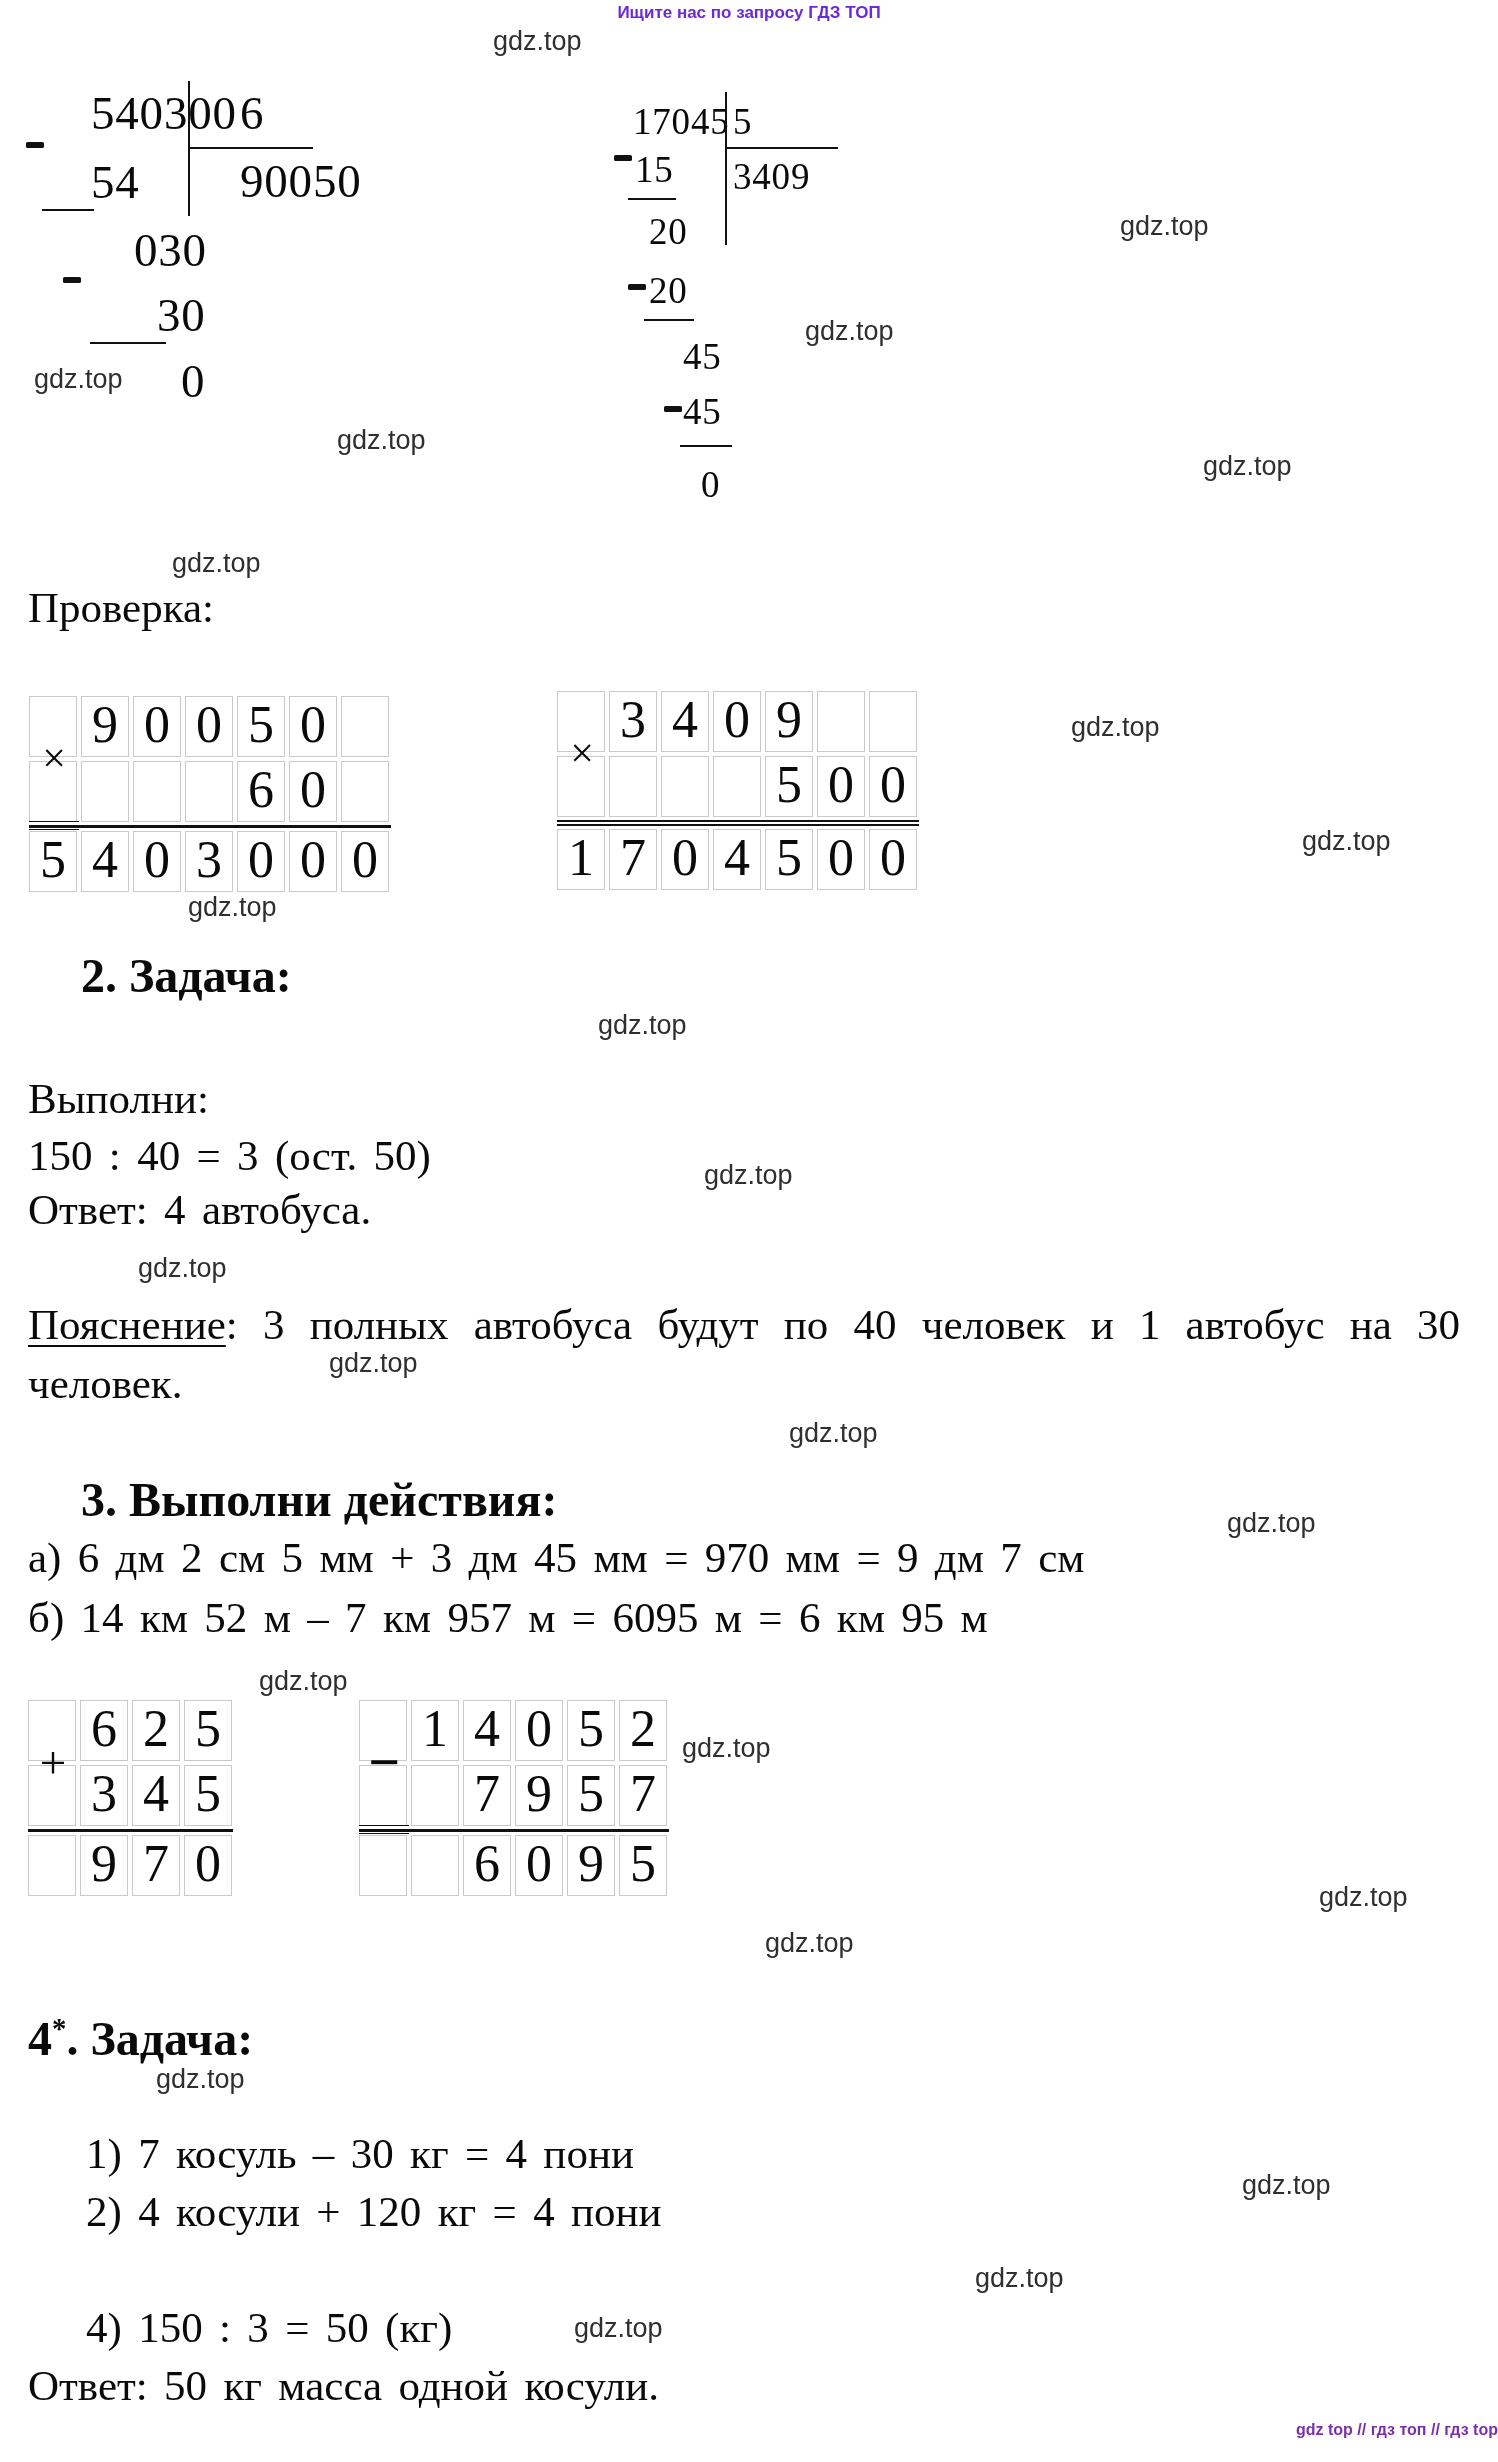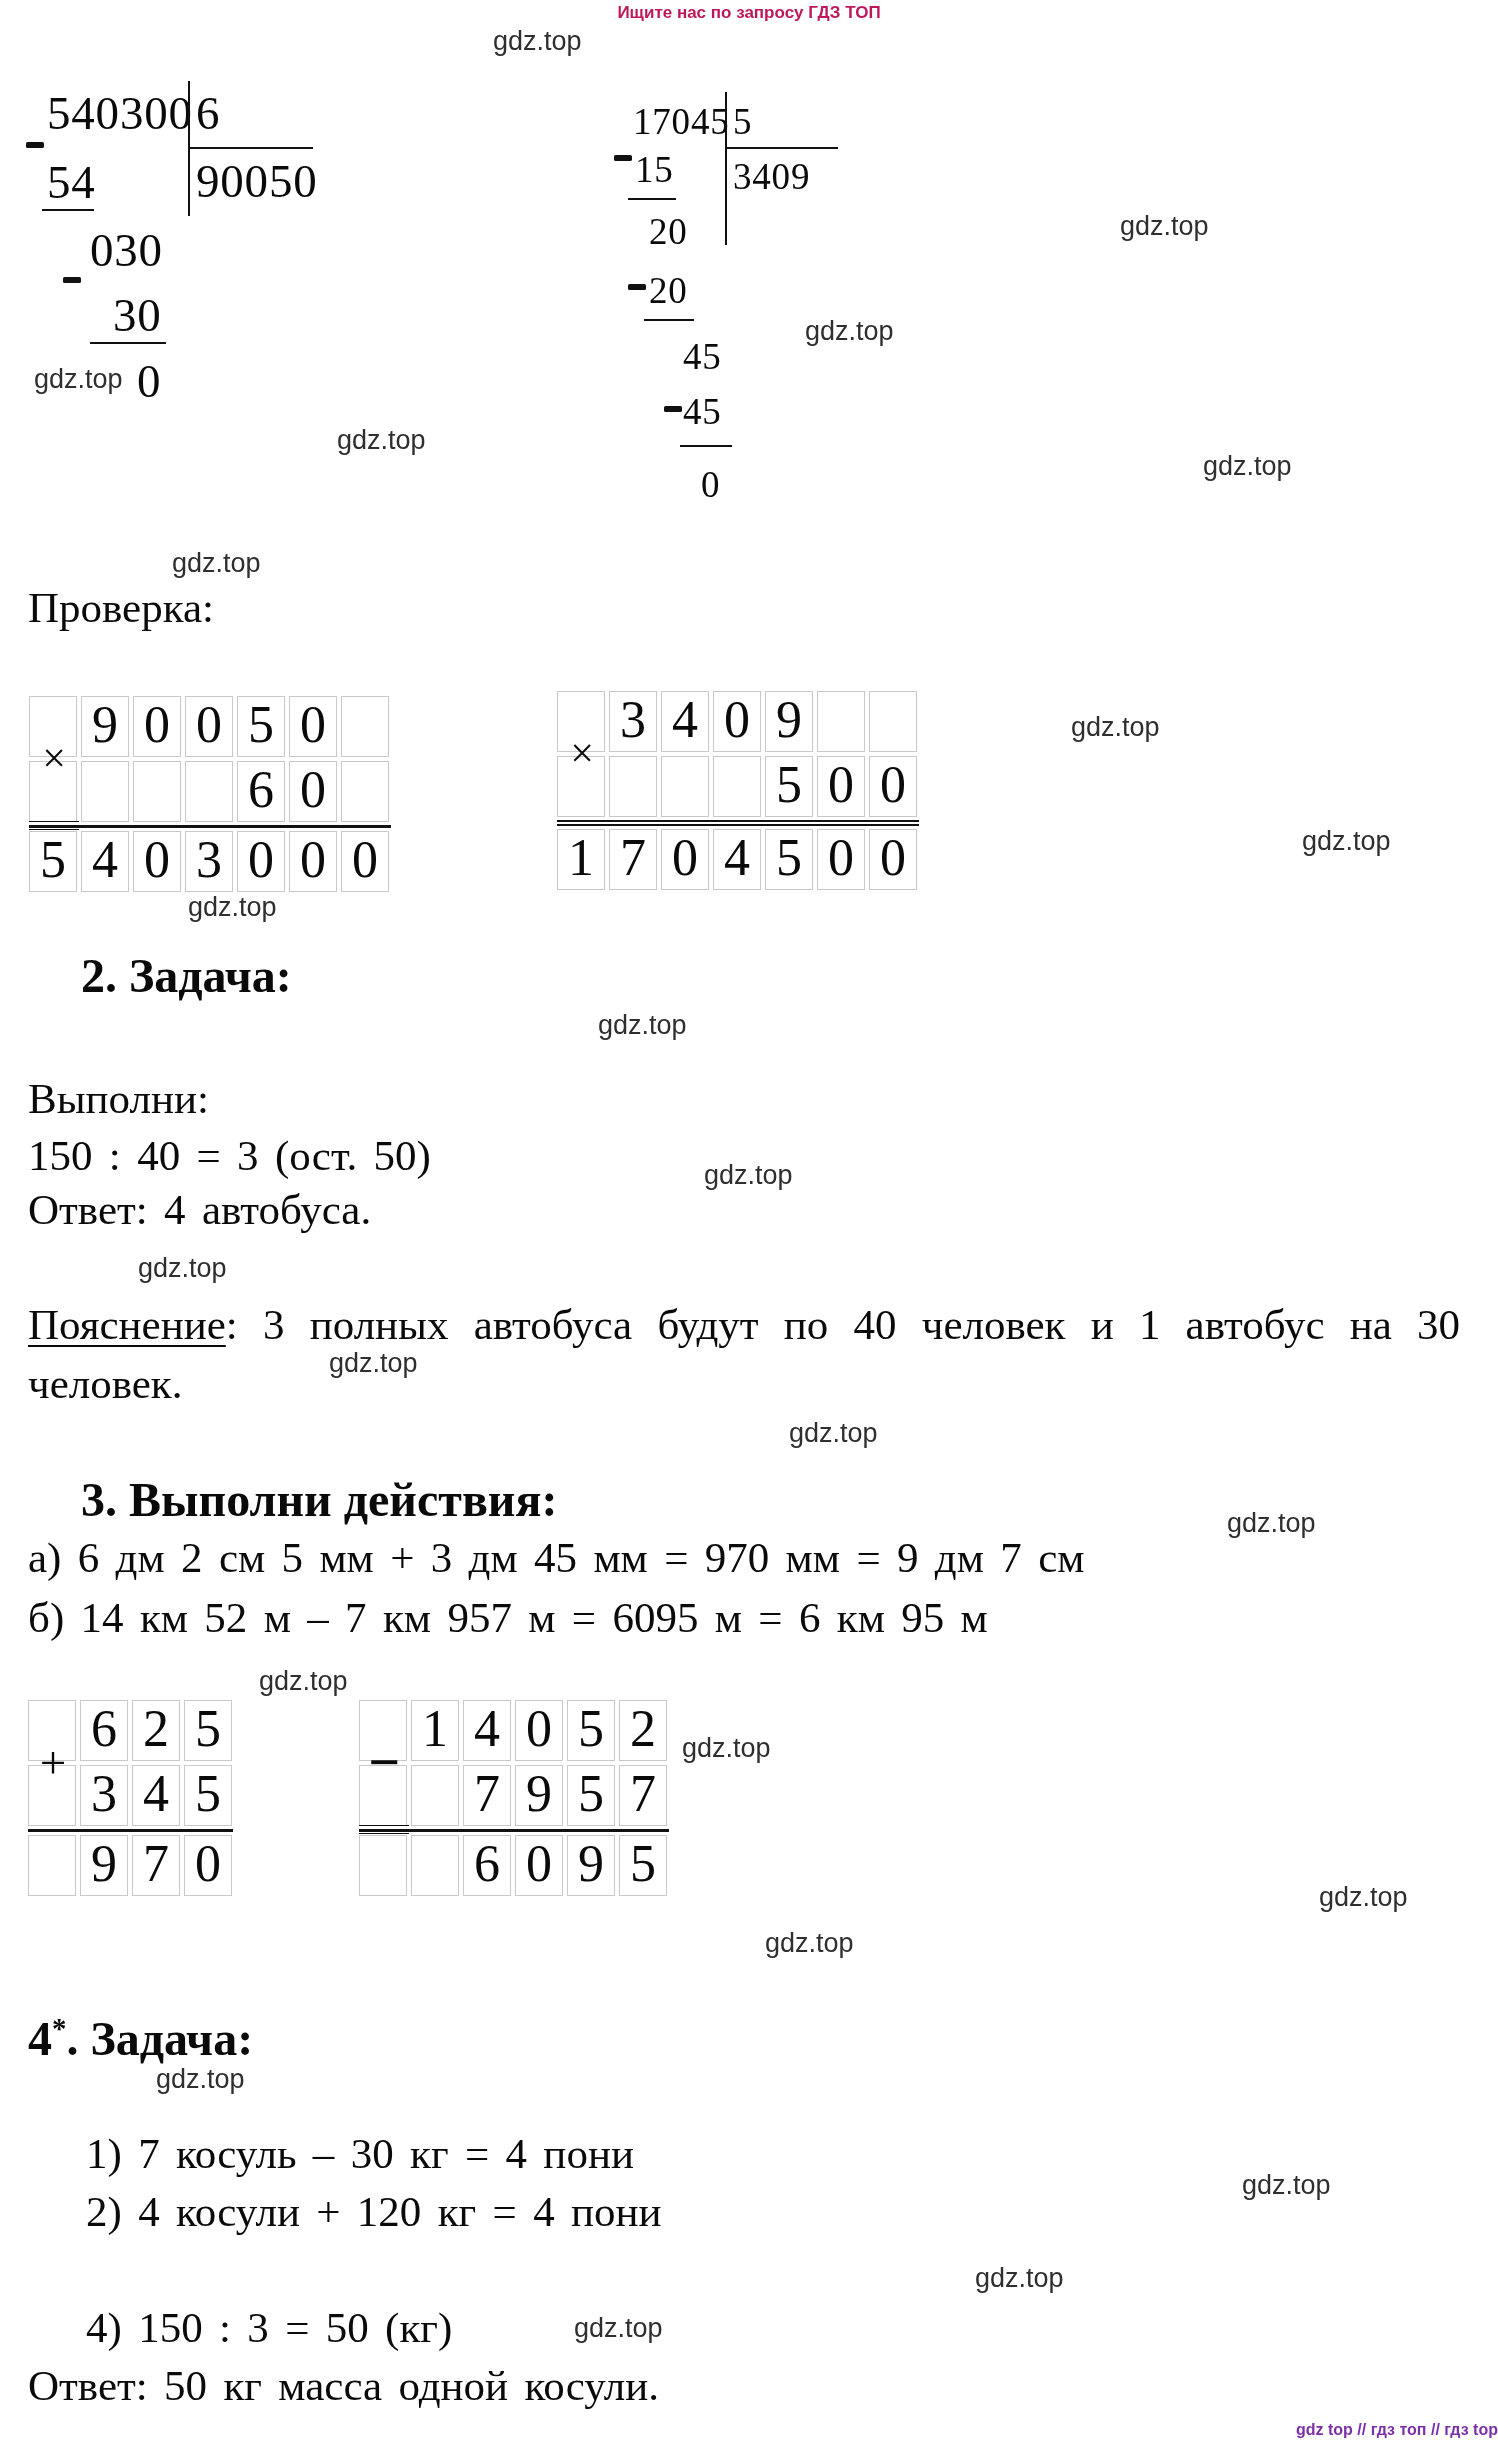--- a/index.html
+++ b/index.html
@@ -45,7 +45,7 @@
 
 <div class="page">
 
-  <div class="promo" style="color:#be185d;">Ищите нас по запросу ГДЗ ТОП</div>
+  <div class="promo" style="color:#6d28d9;">Ищите нас по запросу ГДЗ ТОП</div>
 
   <div id="watermark-layer">
       <div class="wm" style="left: 493px; top: 26px;">gdz.top</div>

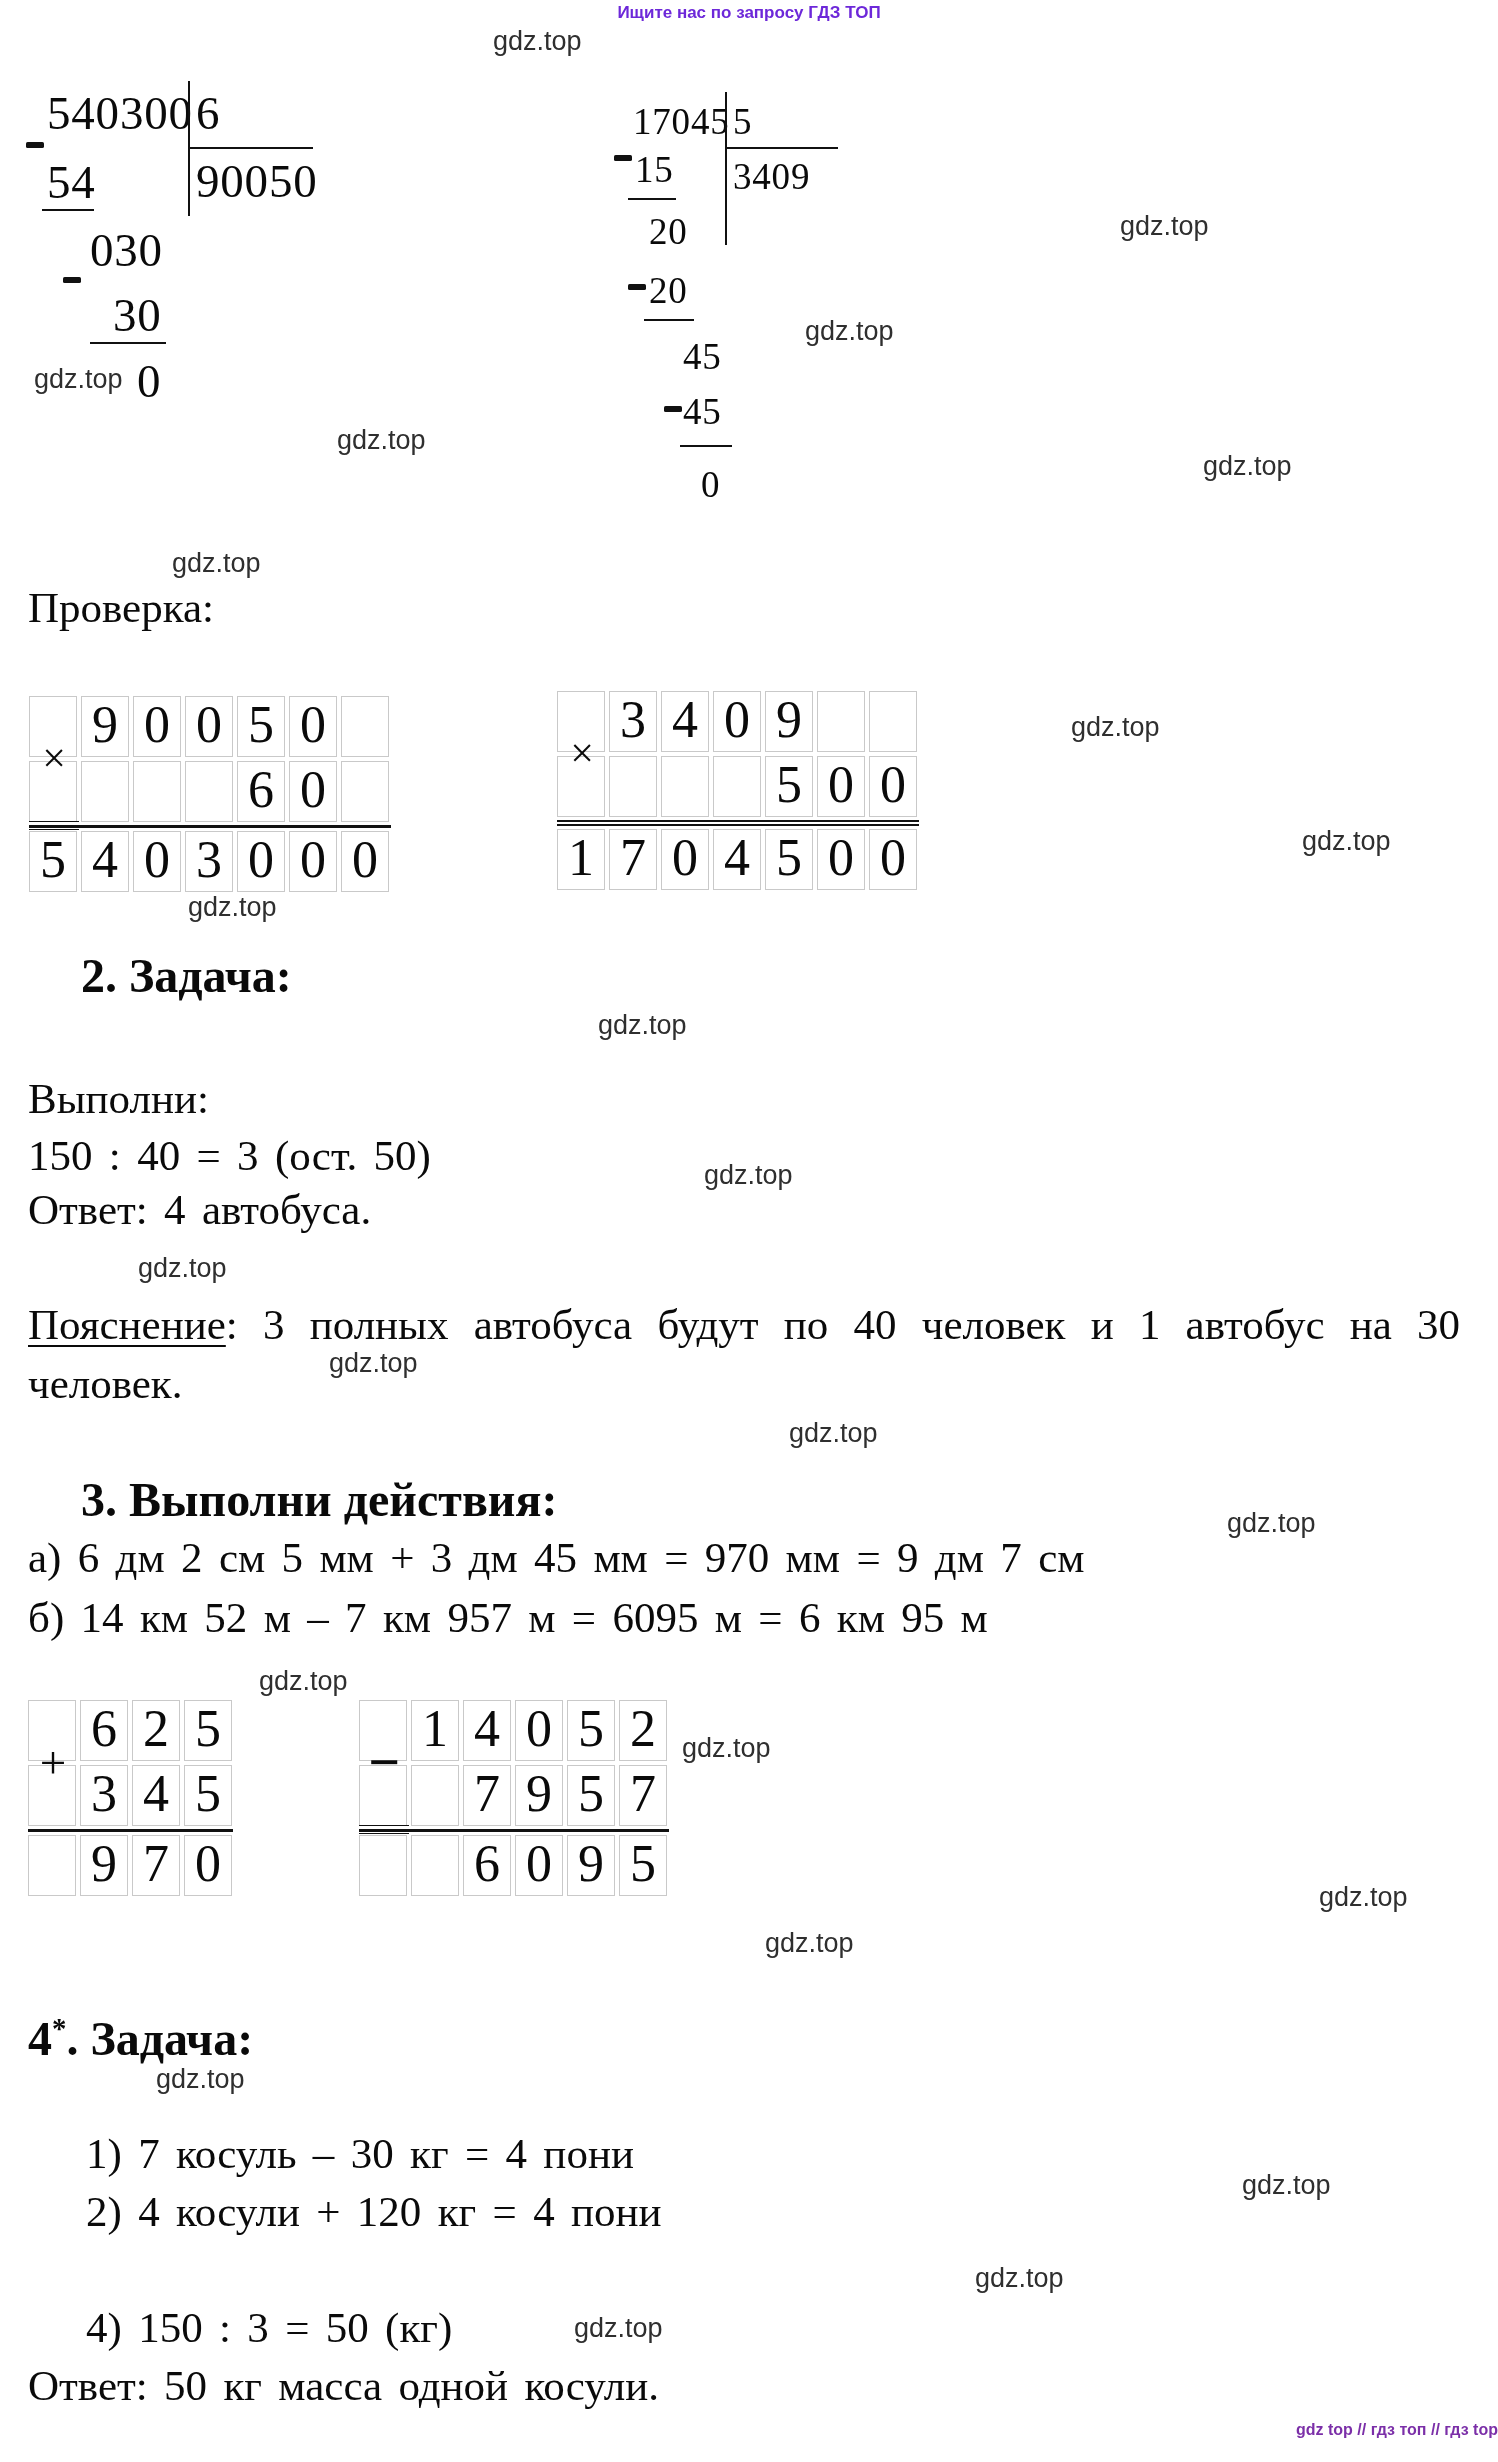--- a/index.html
+++ b/index.html
@@ -19,7 +19,7 @@
   .wm{position:absolute;font-family:"Liberation Sans","DejaVu Sans",sans-serif;
       font-size:27px;color:#2f2f2f;white-space:nowrap;}
   
-  .dnum{position:absolute;font-size:47px;line-height:1;letter-spacing:0.8px;white-space:nowrap;}
+  .dnum{position:absolute;font-size:47px;line-height:1;letter-spacing:0.8px;white-space:nowrap;margin-left:44px;}
   .dnum2{position:absolute;font-size:37px;line-height:1;letter-spacing:0.8px;white-space:nowrap;}
   .vline,.hline,.uline{position:absolute;background:#111;}
   .vline{width:2.4px;}

